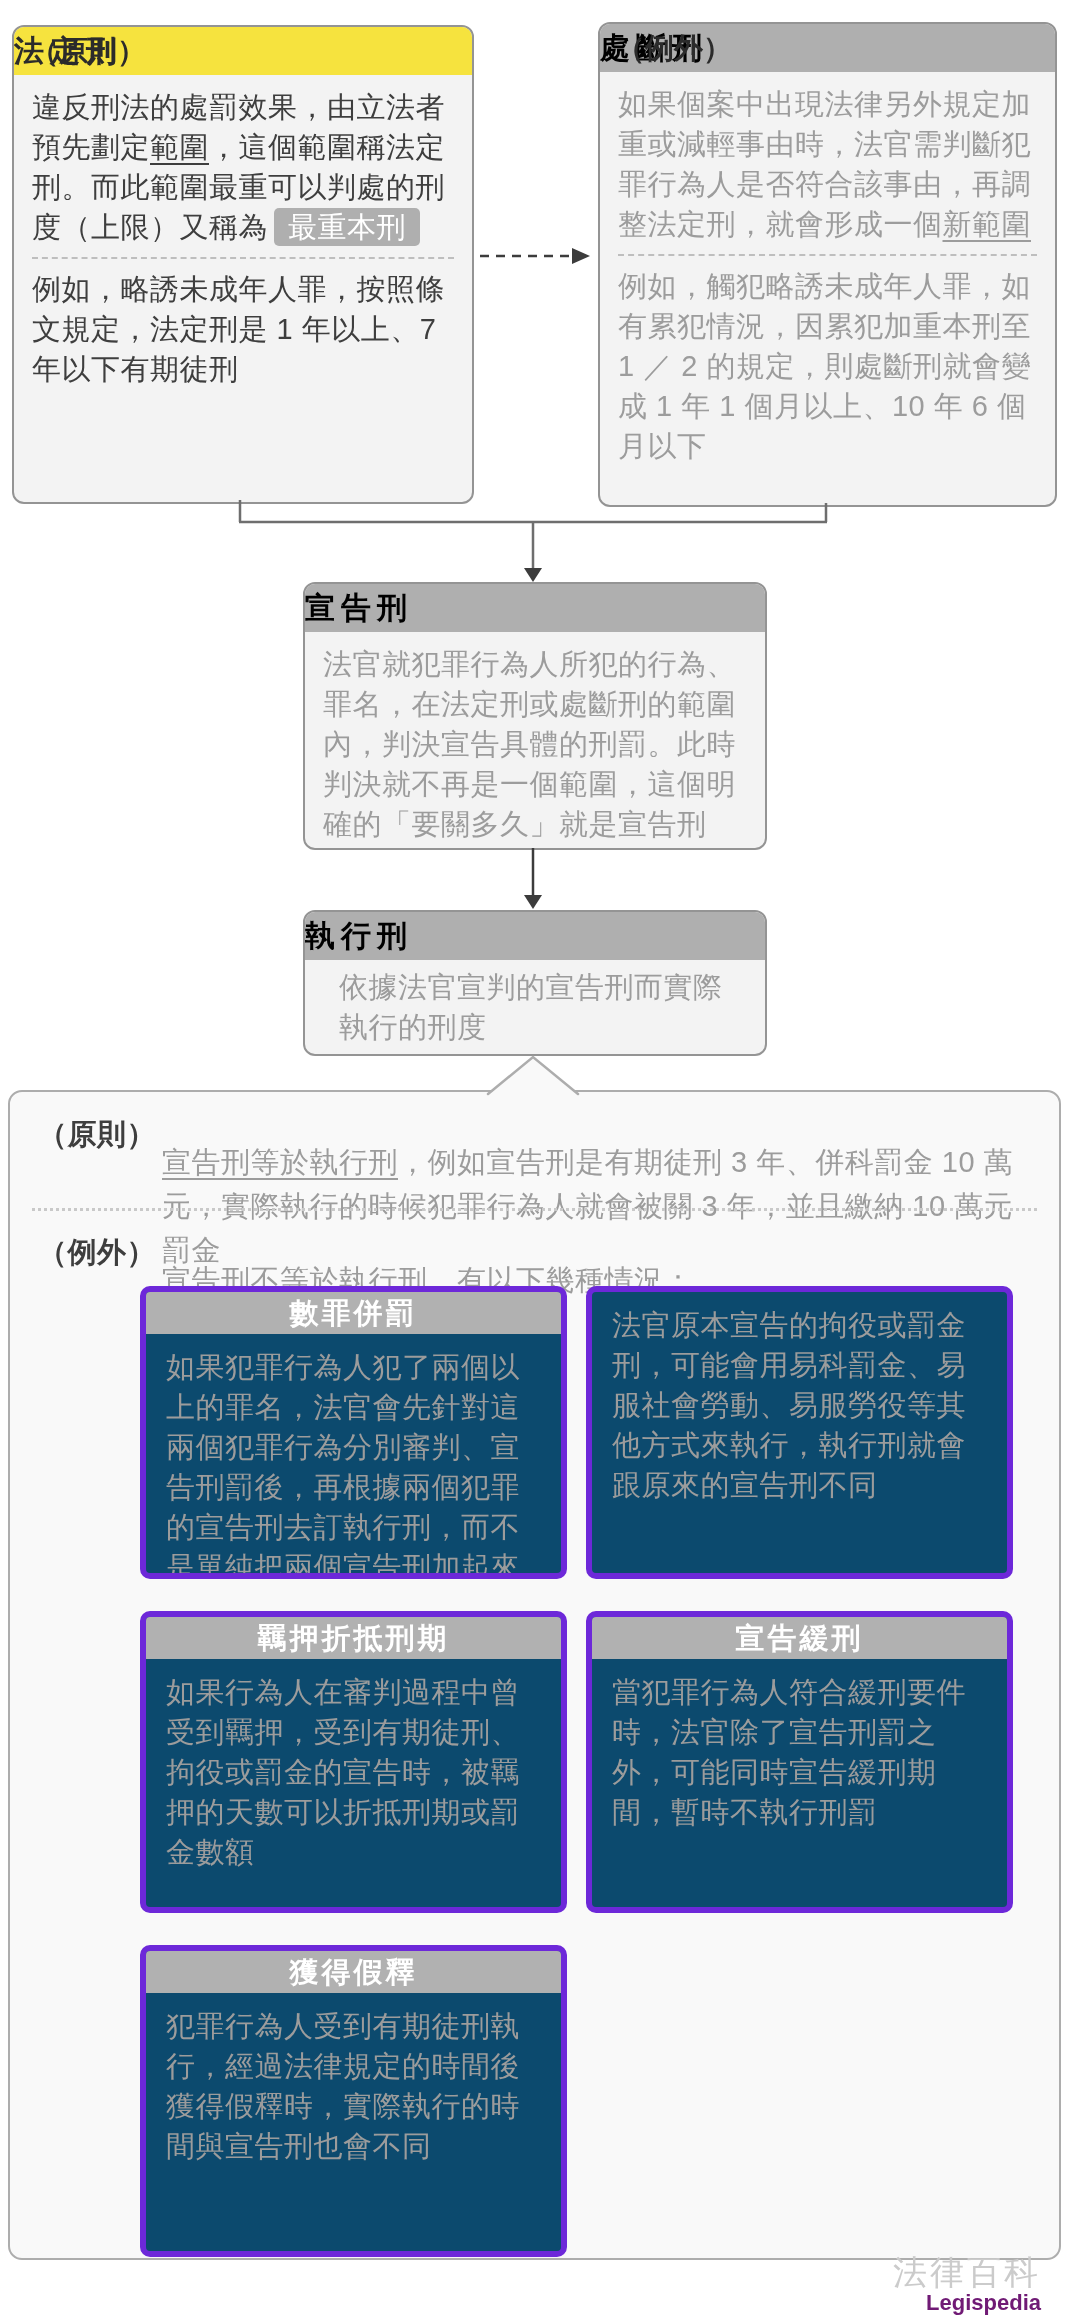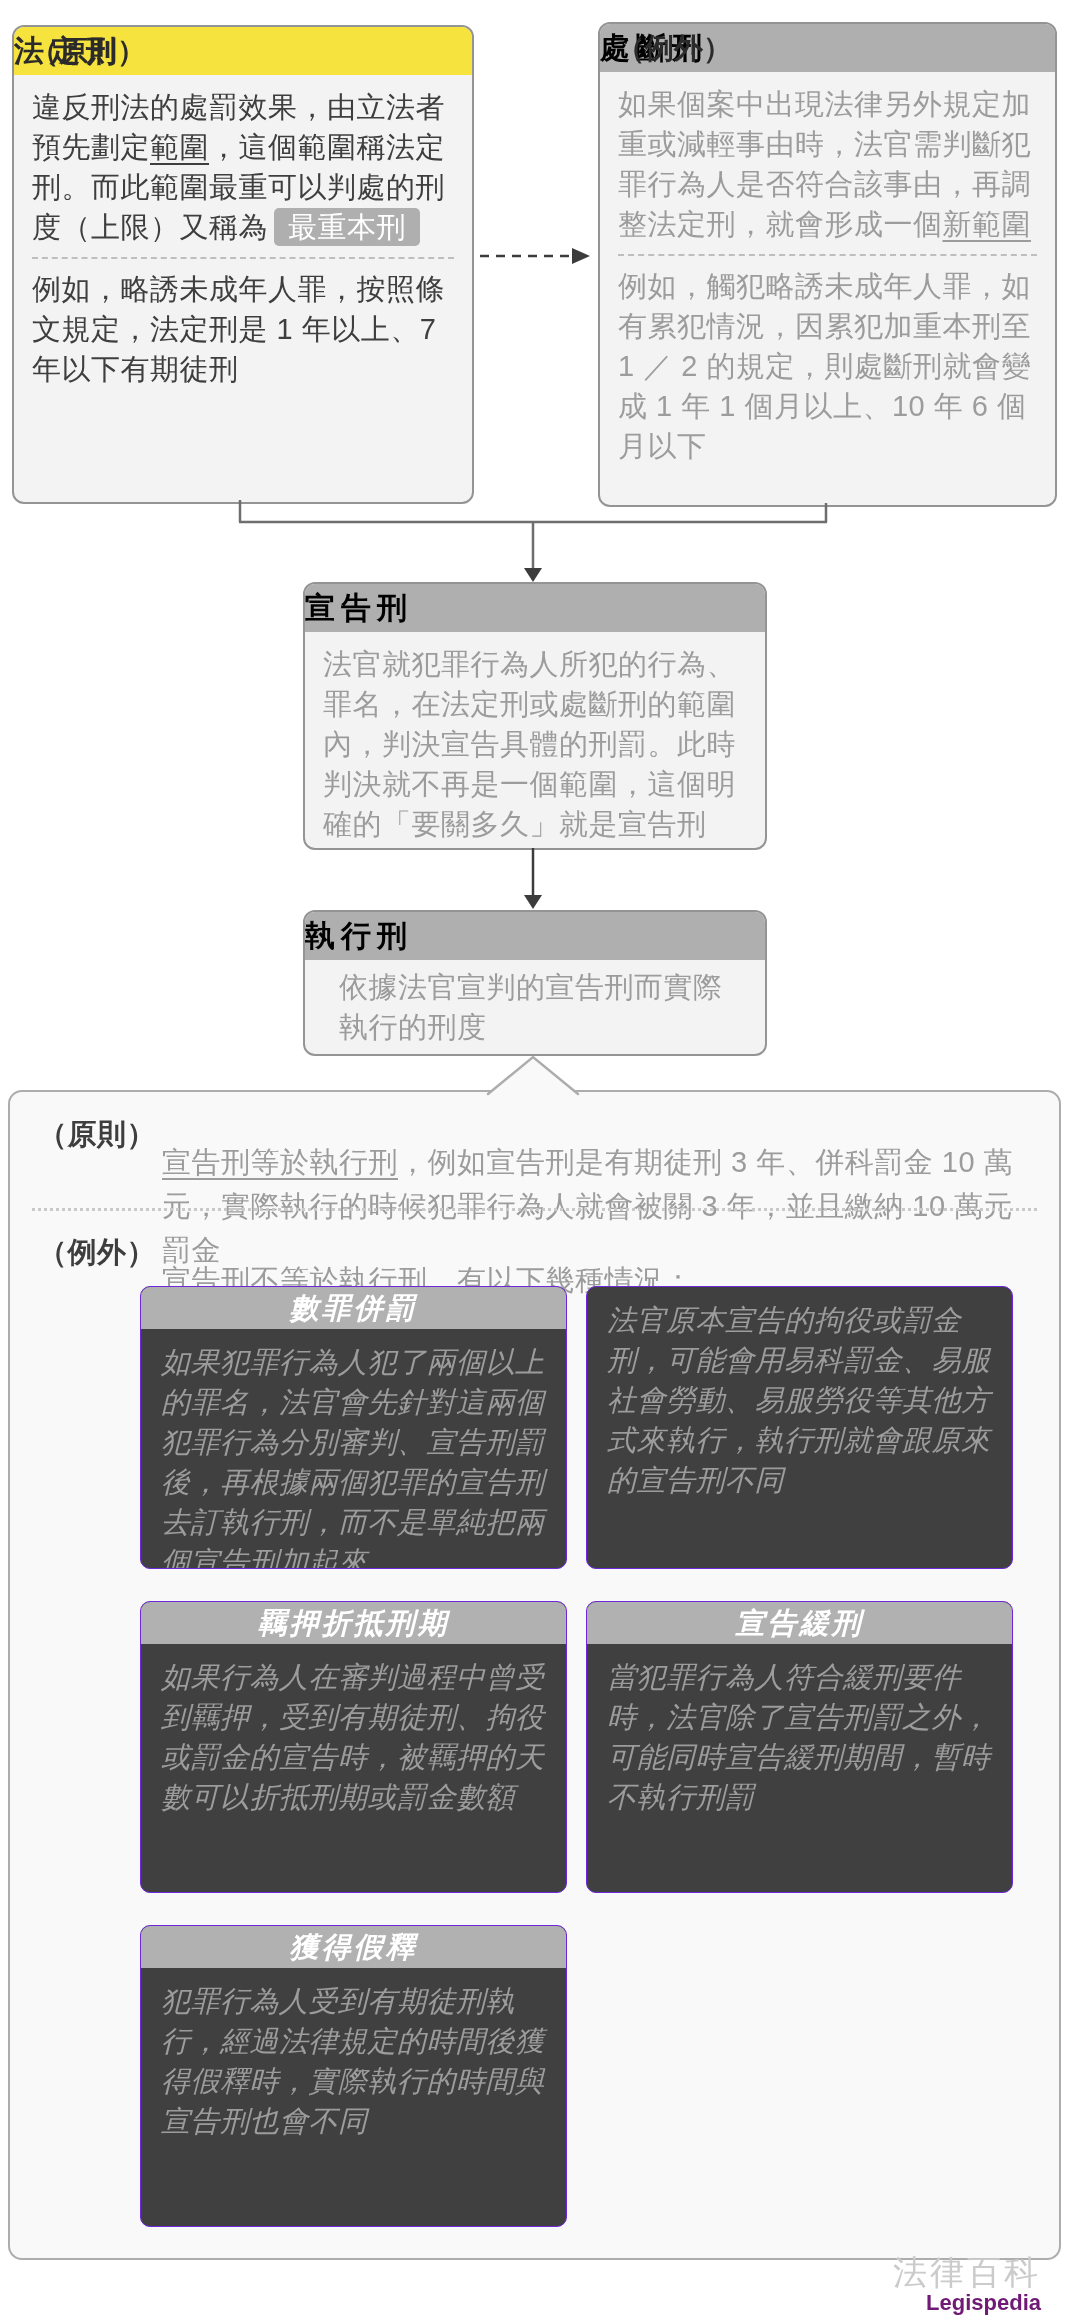--- a/index.html
+++ b/index.html
@@ -43,7 +43,7 @@
   
   .cards{position:absolute;left:130px;top:194px;width:877px;
          display:grid;grid-template-columns:427px 427px;column-gap:19px;row-gap:32px;}
-  .card{border-radius:10px;overflow:hidden;background:#404040;border:1px solid #6d28d9;font-style:italic;}
+  .card{border-radius:10px;overflow:hidden;background:#0c4a6e;border:6px solid #6d28d9;}
   .card-header{height:42px;line-height:42px;background:#B1B1B1;color:#fff;
                text-align:center;font-size:29px;font-weight:bold;letter-spacing:3px;}
   .card-body{padding:13px 20px;font-size:29px;line-height:40px;letter-spacing:0.5px;color:#9C9C9C;}

